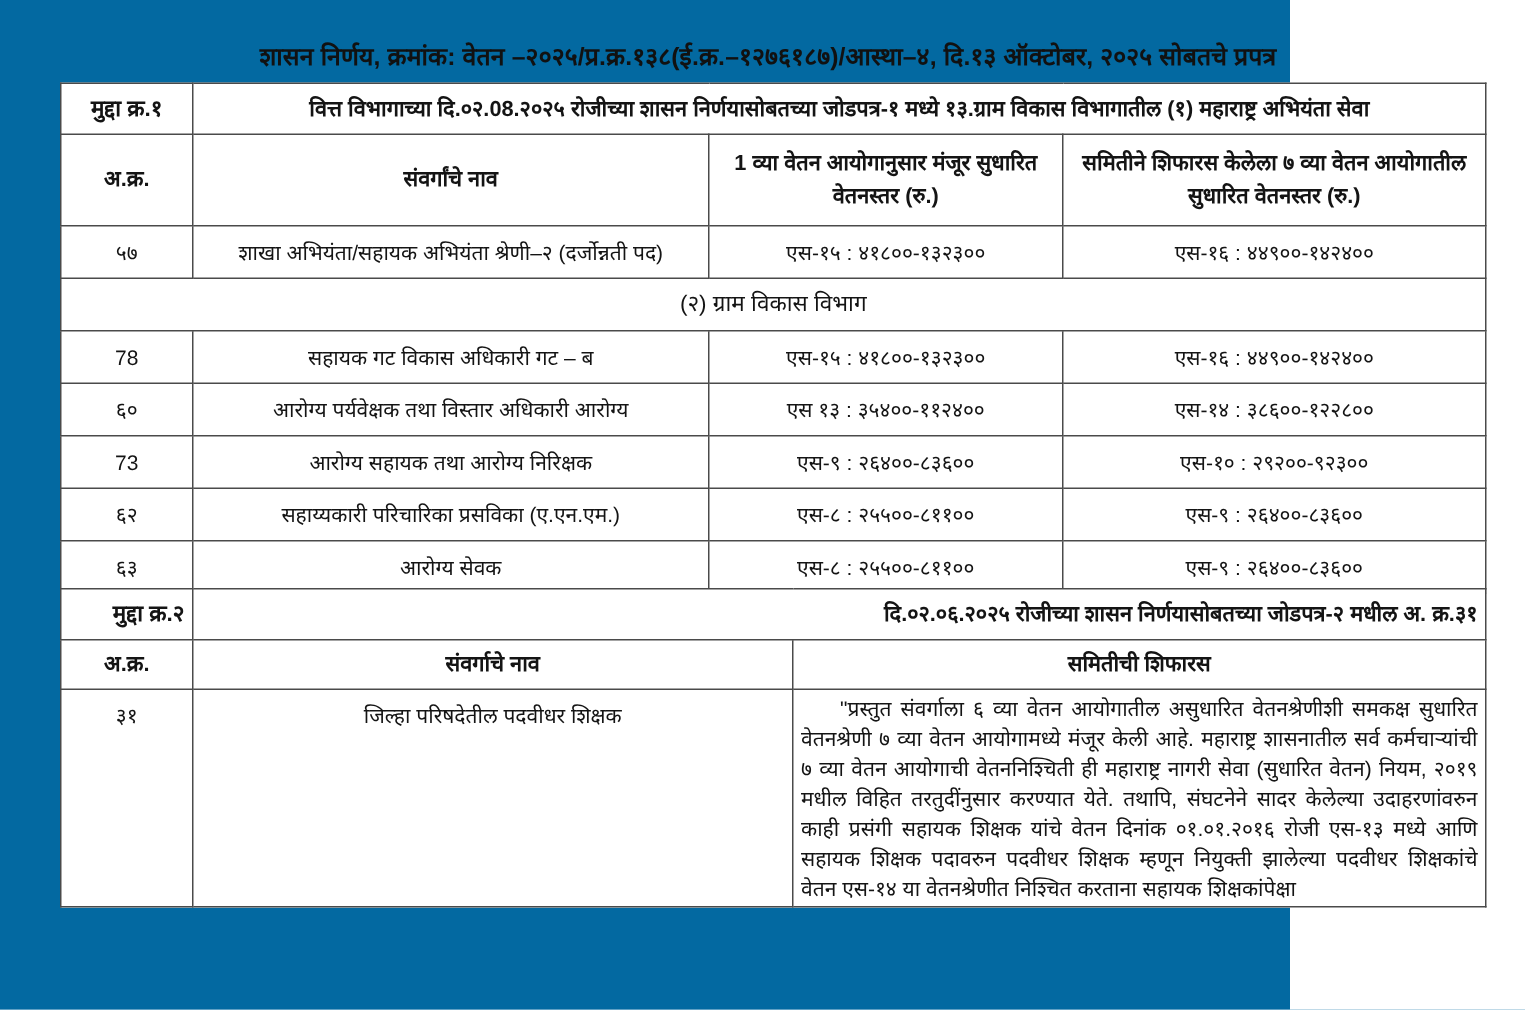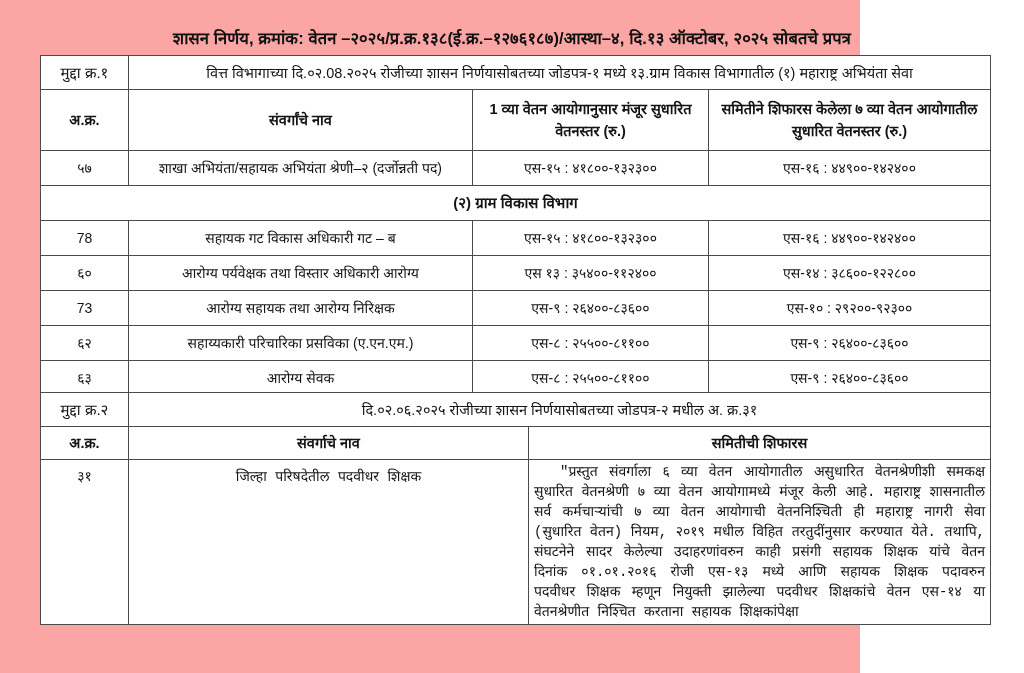--- a/index.html
+++ b/index.html
@@ -21,7 +21,7 @@
     position: relative;
     width: 860px;
     height: 673px;
-    background: #fca5a5;
+    background: #0369a1;
     box-sizing: border-box;
     padding: 0;
   }

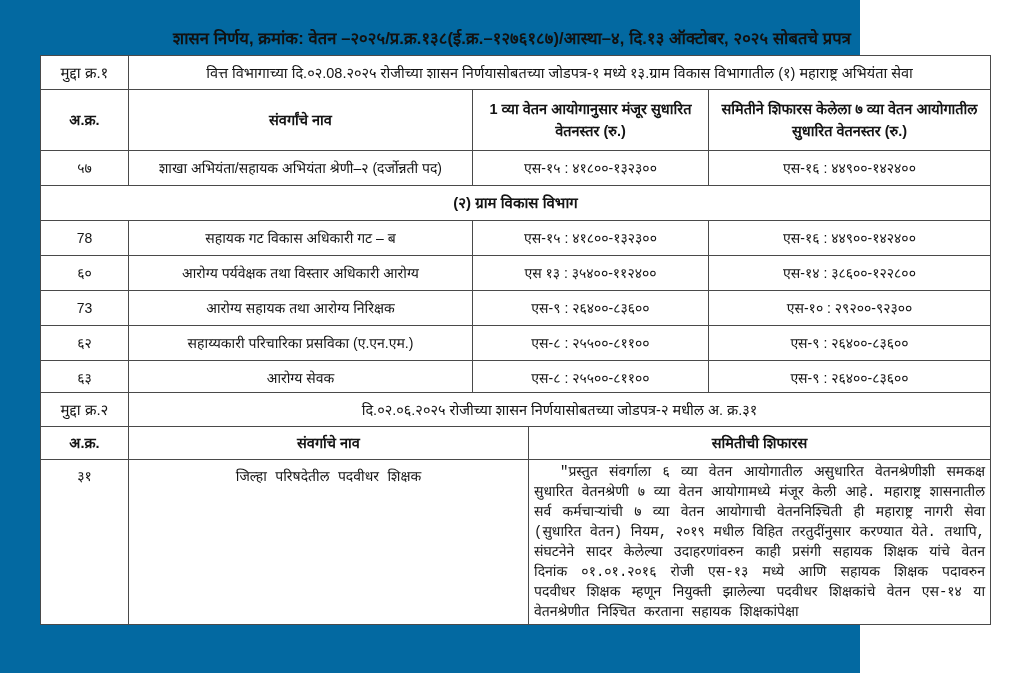--- a/index.html
+++ b/index.html
@@ -74,7 +74,7 @@
   .row-mudda td {
     height: 29px;
     font-size: 14.5px;
-    font-weight: 400;
+    font-weight: 700;
     margin-left: 16px;
   }
   .row-mudda .mudda-label { font-size: 15px; }

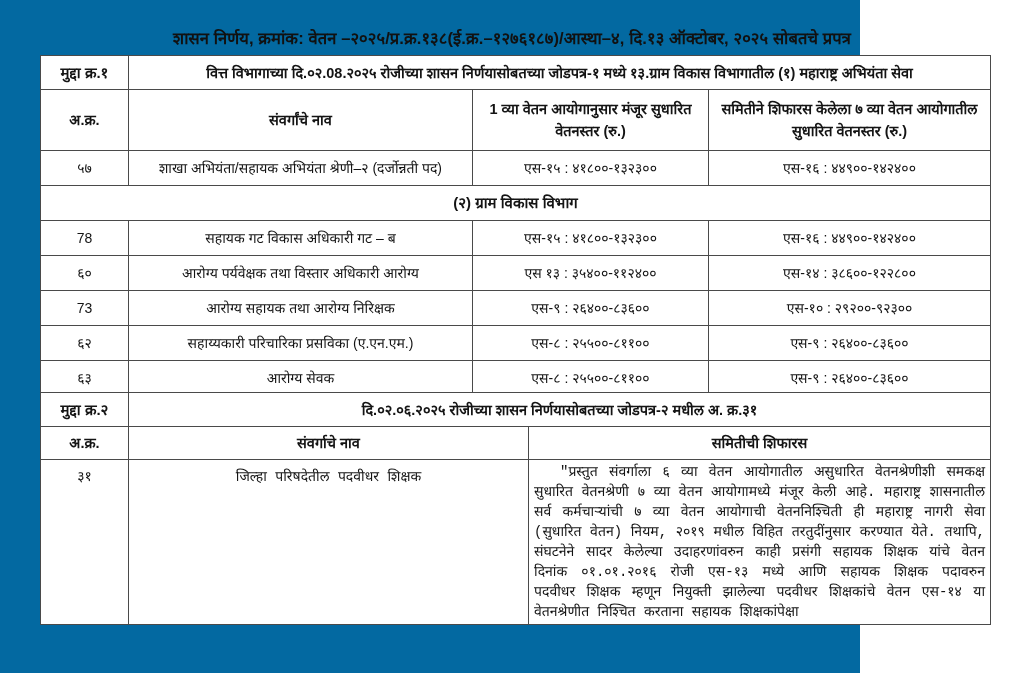--- a/index.html
+++ b/index.html
@@ -94,7 +94,7 @@
 
   .row-section td {
     height: 30px;
-    font-weight: 700;
+    font-weight: 400;
     font-size: 15px;
     text-align: center;
   }

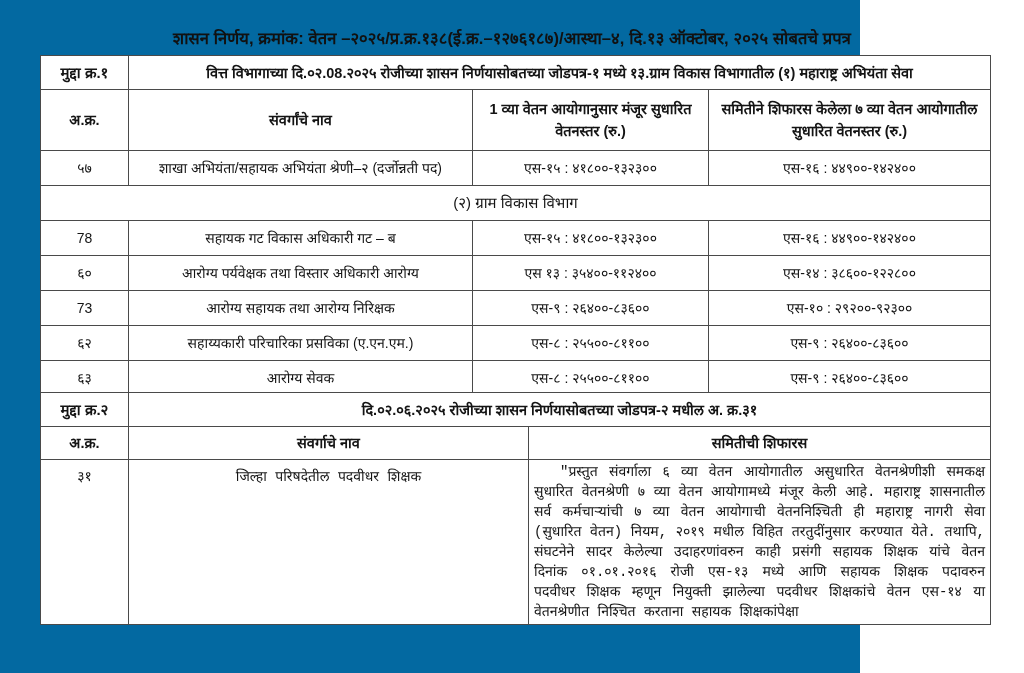--- a/index.html
+++ b/index.html
@@ -109,7 +109,7 @@
   #table-two .col-name { width: 400px; }
   #table-two .col-rec  { width: 462px; }
 
-  #table-two .row-mudda td { height: 29px; }
+  #table-two .row-mudda td { height: 29px; text-align: right; }
   #table-two .row-colhead td {
     height: 28px;
     font-weight: 700;

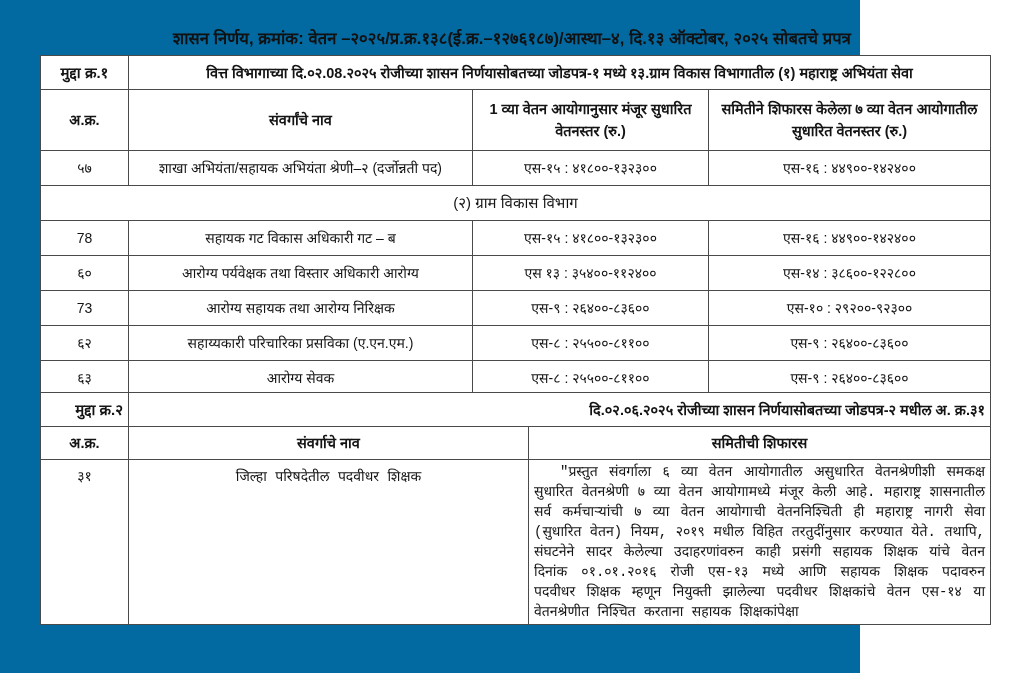--- a/index.html
+++ b/index.html
@@ -131,7 +131,7 @@
     text-indent: 26px;
   }
 
-  .row-para td { vertical-align: top; font-family: Liberation Mono, monospace; }
+  .row-para td { vertical-align: top; }
 </style>
 </head>
 <body>

